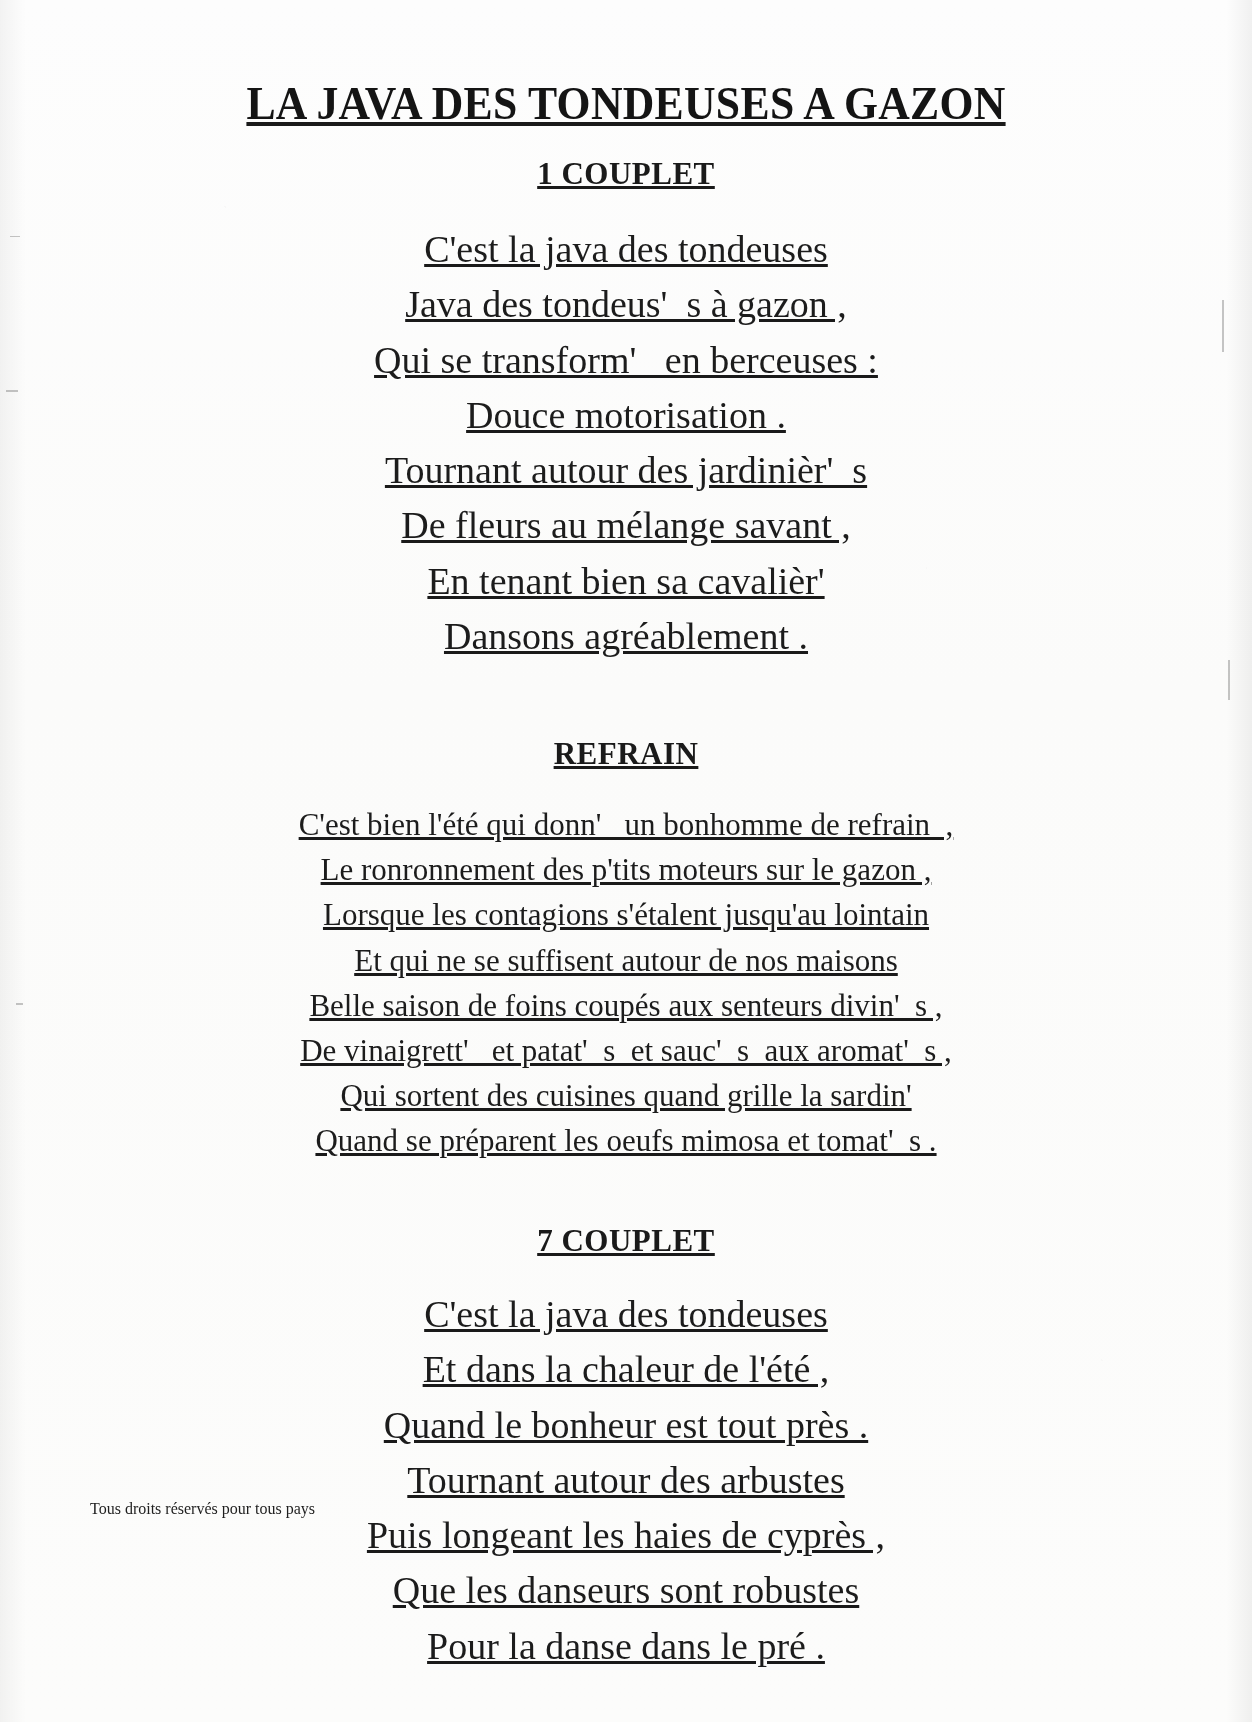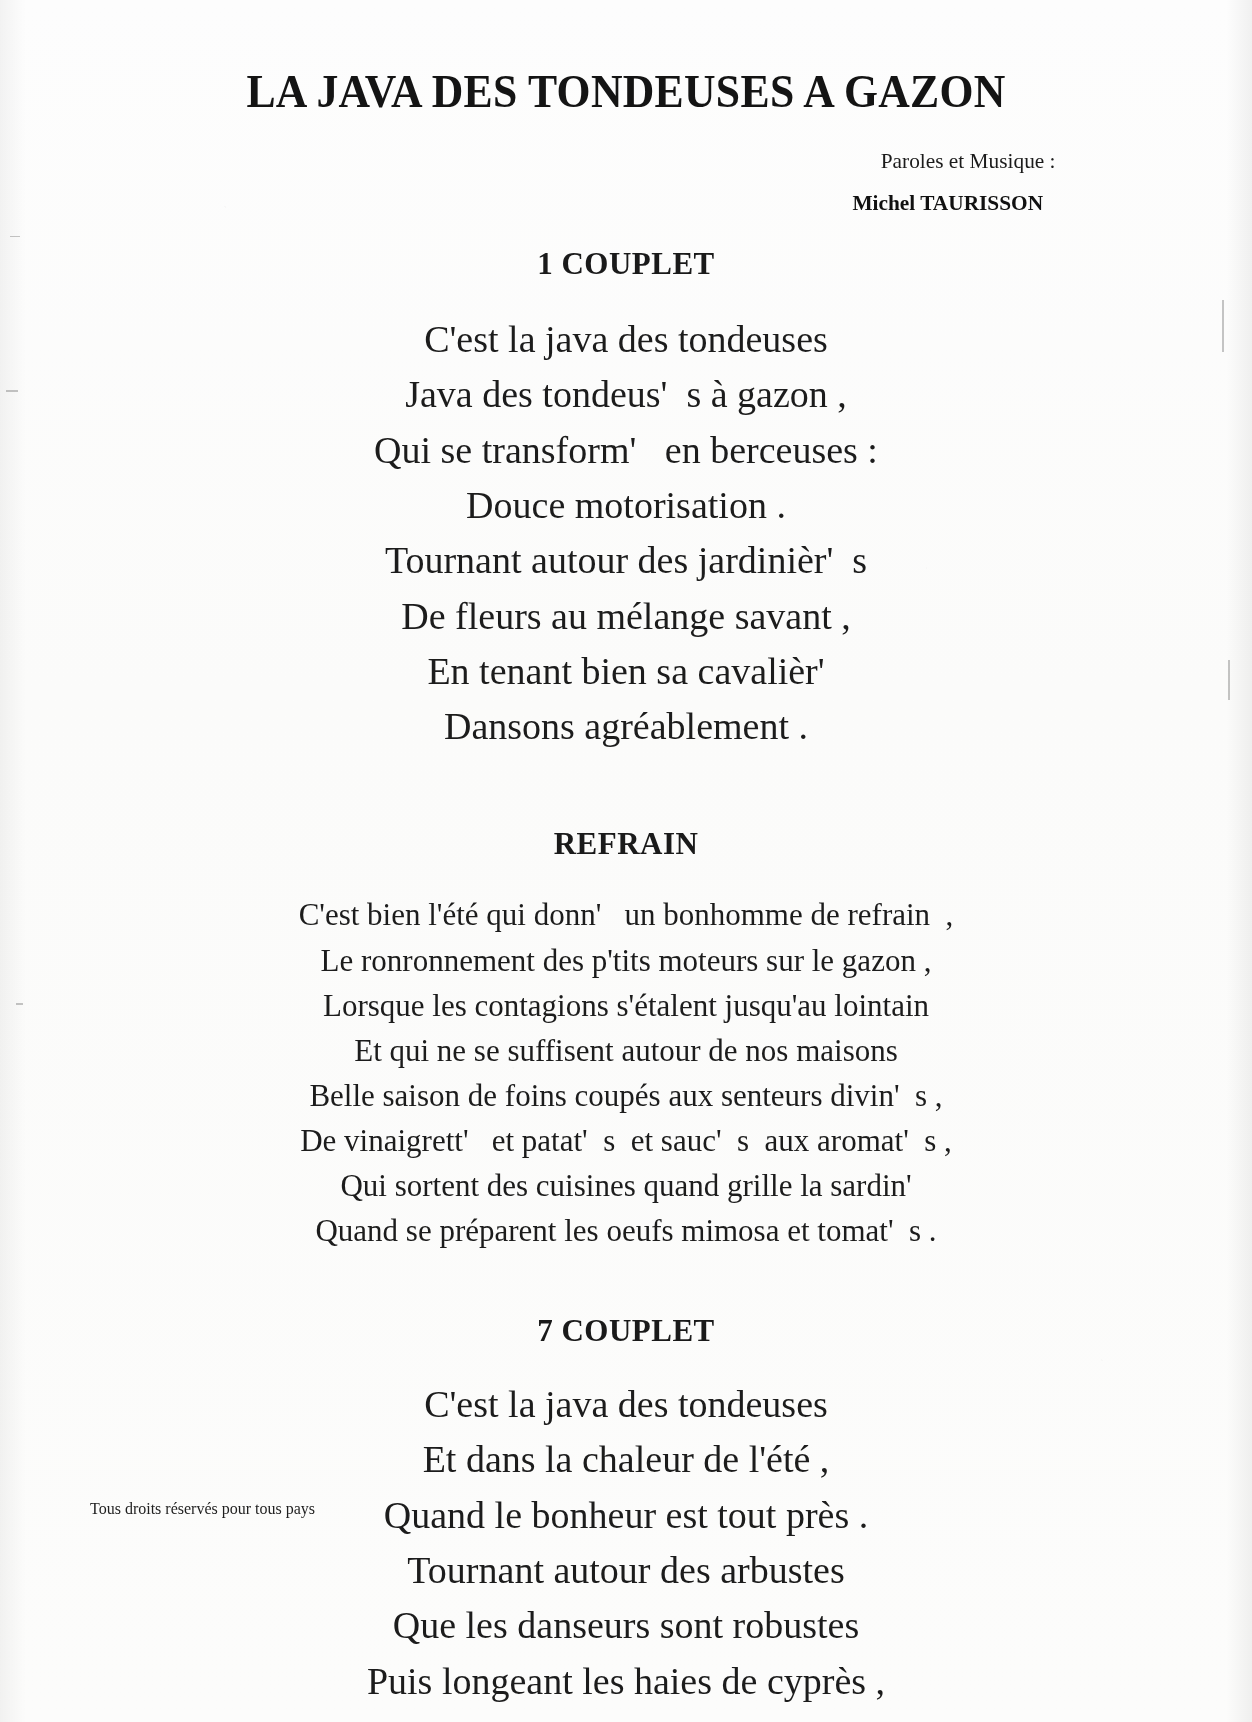--- a/index.html
+++ b/index.html
@@ -27,7 +27,8 @@
       radial-gradient(circle at 88% 79%, rgba(0,0,0,0.014) 0 1px, transparent 1px),
       linear-gradient(180deg, #fdfdfd 0%, #fbfbfa 40%, #fcfcfb 100%);
     box-sizing: border-box;
-    padding: 4px;
+    padding: 16px;
+    text-decoration: underline;
   }
 
   

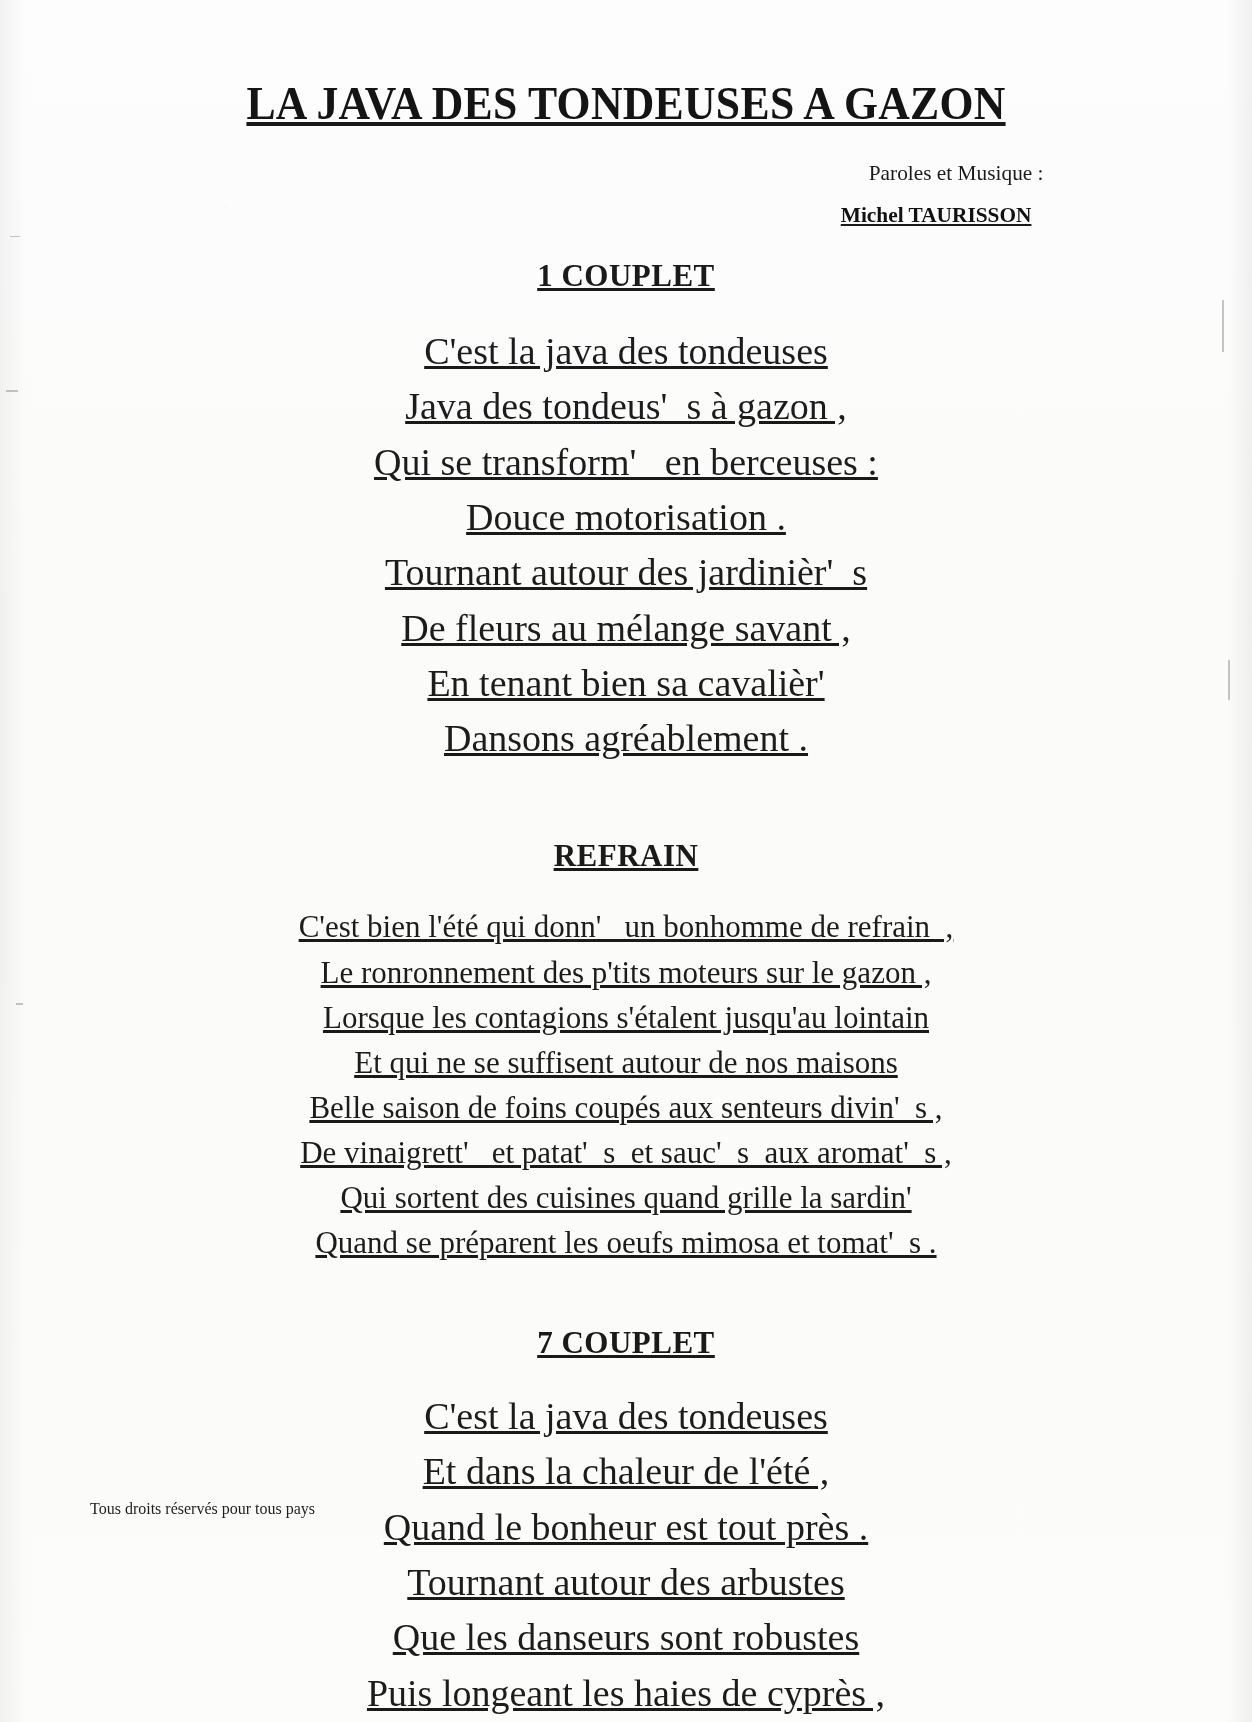--- a/index.html
+++ b/index.html
@@ -155,10 +155,6 @@
 
     <h1 class="title">LA JAVA DES TONDEUSES A GAZON</h1>
 
-    <div class="credits">
-      <span class="line1">Paroles et Musique :</span>
-      <span class="line2">Michel TAURISSON</span>
-    </div>
 
     <h2 class="section-heading heading-couplet1">1 COUPLET</h2>
     <ul class="lyrics block-couplet1">

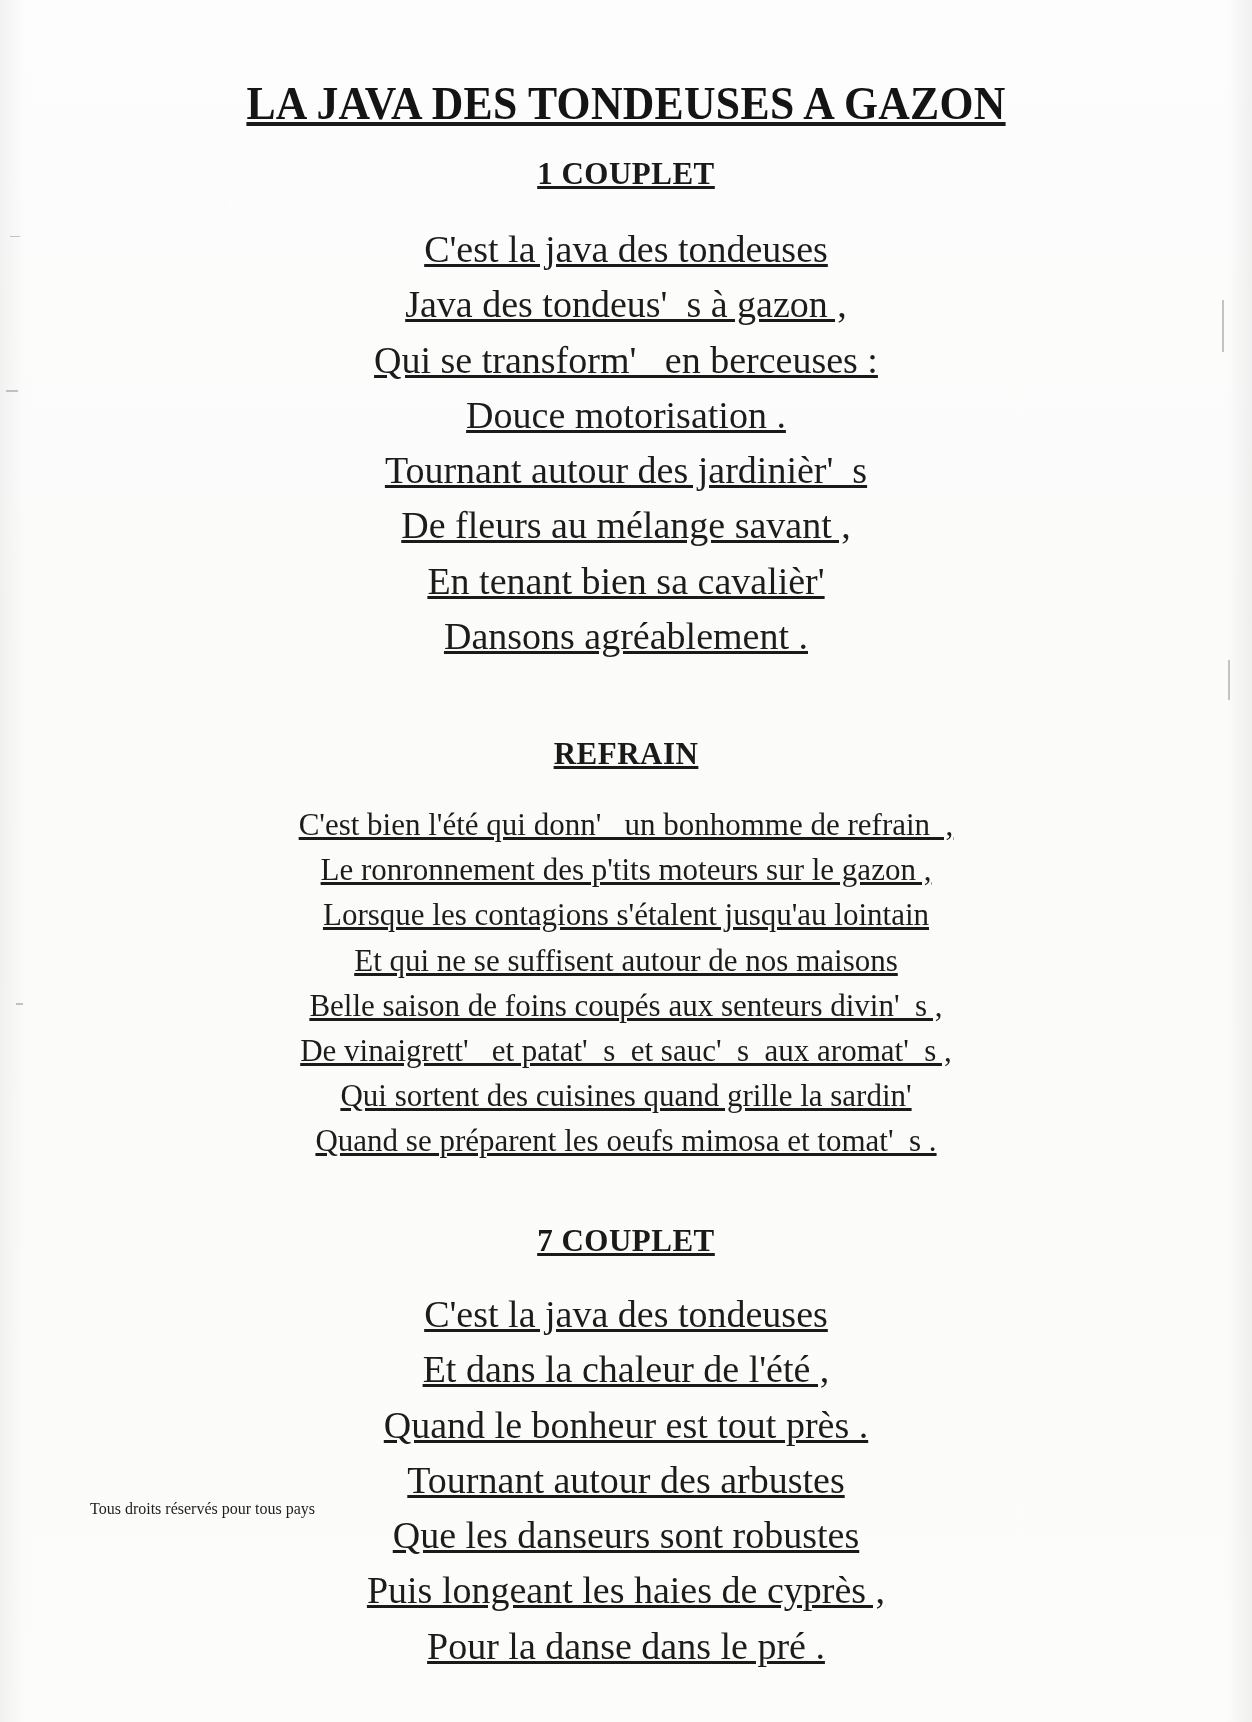--- a/index.html
+++ b/index.html
@@ -186,8 +186,8 @@
       <li>Et dans la chaleur de l'été ,</li>
       <li>Quand le bonheur est tout près .</li>
       <li>Tournant autour des arbustes</li>
+      <li>Puis longeant les haies de cyprès ,</li>
       <li>Que les danseurs sont robustes</li>
-      <li>Puis longeant les haies de cyprès ,</li>
       <li>Pour la danse dans le pré .</li>
     </ul>
 

